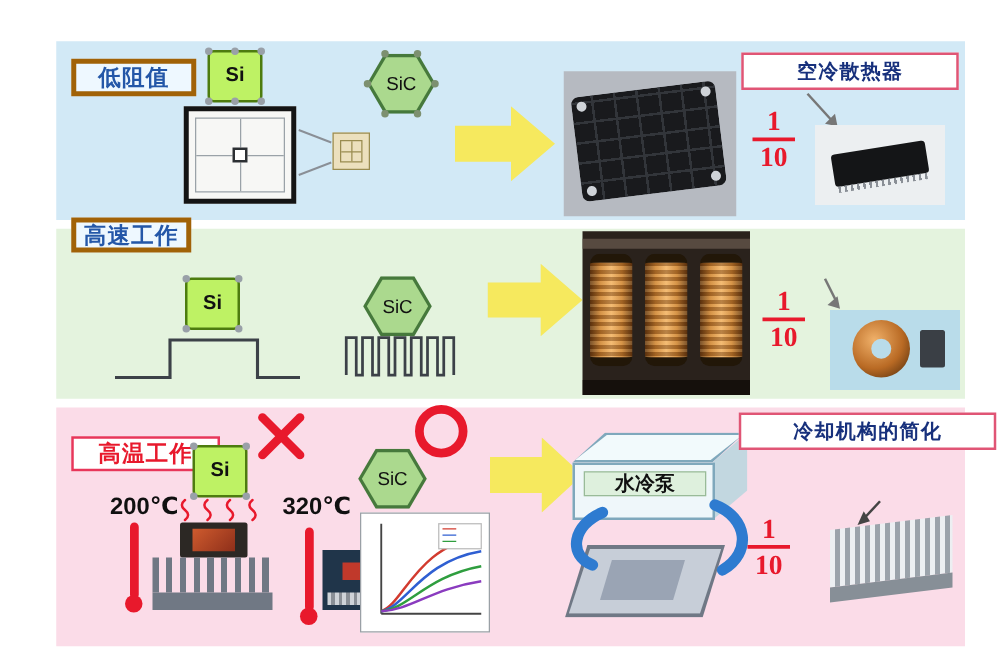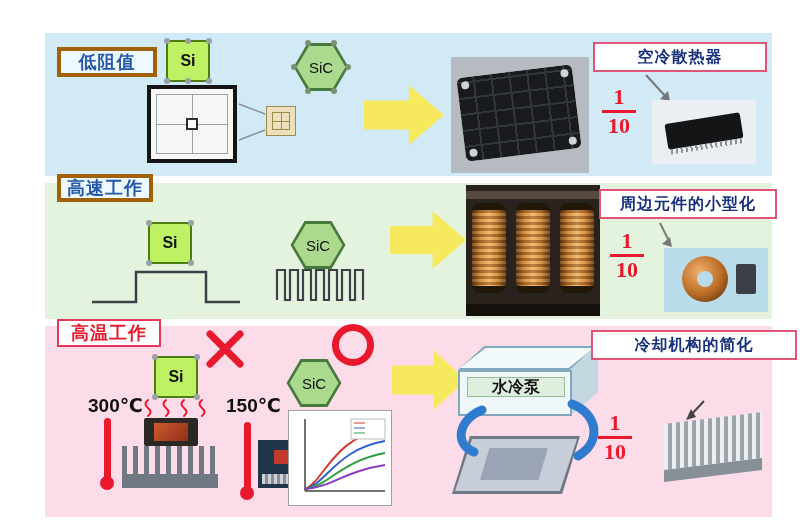--- a/index.html
+++ b/index.html
@@ -147,9 +147,6 @@
     <div class="abs" style="left:0;right:0;bottom:0;height:12px;background:#15100c;"></div>
   </div>
 
-  <div class="result" style="left:599px;top:189px;width:178px;height:30px;">
-    <span>周边元件的小型化</span>
-  </div>
 
   <svg class="abs" style="left:650px;top:221px;" width="32" height="30">
     <line x1="10" y1="2" x2="19" y2="20" stroke="#777" stroke-width="2"></line>

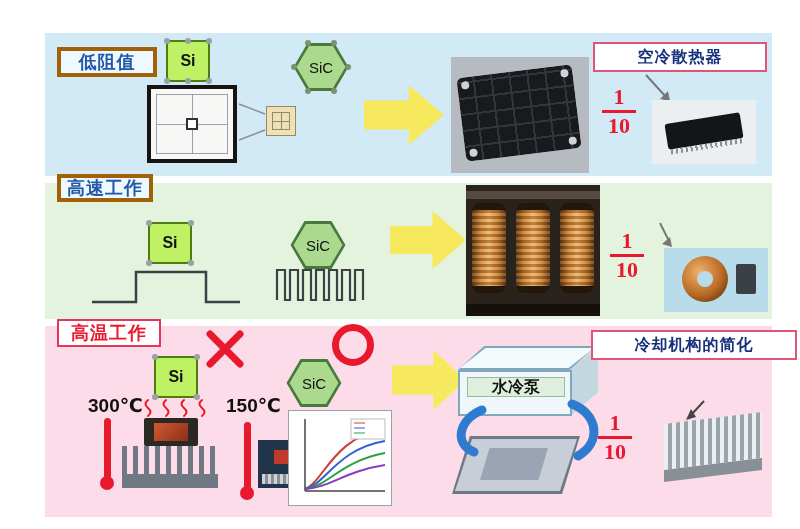--- a/index.html
+++ b/index.html
@@ -165,7 +165,7 @@
     <div class="abs" style="right:12px;top:16px;width:20px;height:30px;background:#3a3f45;border-radius:2px;"></div>
   </div>
 
-  <div class="tag red" style="left:57px;top:319px;width:104px;height:28px;">
+  <div class="tag red" style="left:57px;top:349px;width:119px;height:28px;">
     <span>高温工作</span>
   </div>
 

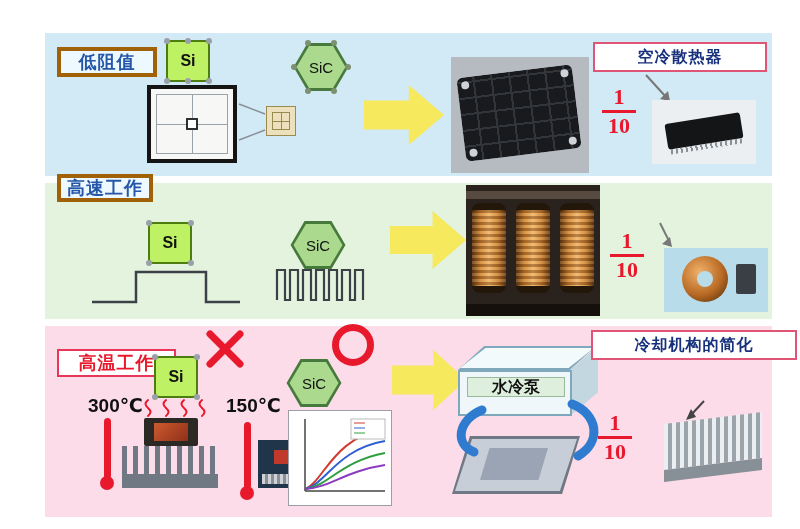--- a/index.html
+++ b/index.html
@@ -188,7 +188,7 @@
   </div>
   <div class="abs" style="left:332px;top:324px;width:42px;height:42px;border:7px solid #e8192c;border-radius:50%;"></div>
 
-  <div class="txt" style="left:88px;top:394px;font-size:19px;">300℃</div>
+  <div class="txt" style="left:88px;top:394px;font-size:19px;">200℃</div>
   <div class="thermo" style="left:100px;top:418px;height:72px;">
     <div class="stem"></div>
     <div class="bulb"></div>

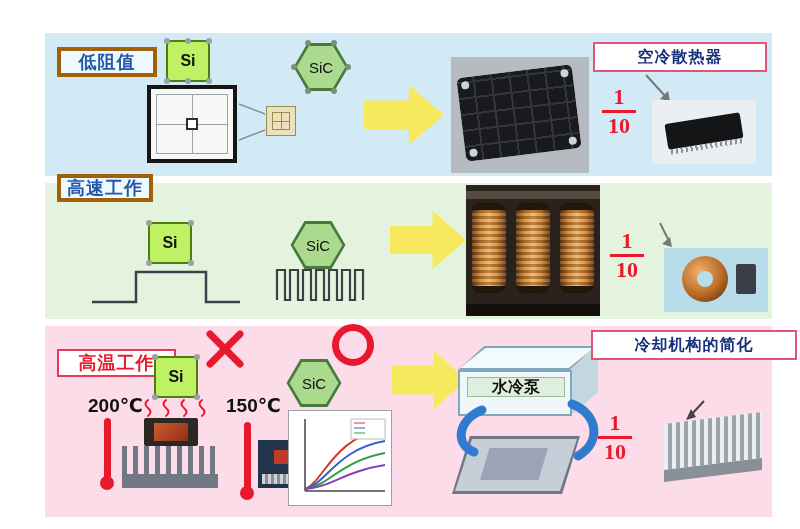--- a/index.html
+++ b/index.html
@@ -205,7 +205,7 @@
   <div class="abs" style="left:122px;top:446px;width:96px;height:28px;background:repeating-linear-gradient(90deg,#707884 0 5px,transparent 5px 11px);"></div>
   <div class="abs" style="left:122px;top:474px;width:96px;height:14px;background:#707884;"></div>
 
-  <div class="txt" style="left:226px;top:394px;font-size:19px;">150℃</div>
+  <div class="txt" style="left:226px;top:394px;font-size:19px;">320℃</div>
   <div class="thermo" style="left:240px;top:422px;height:78px;">
     <div class="stem"></div>
     <div class="bulb"></div>

